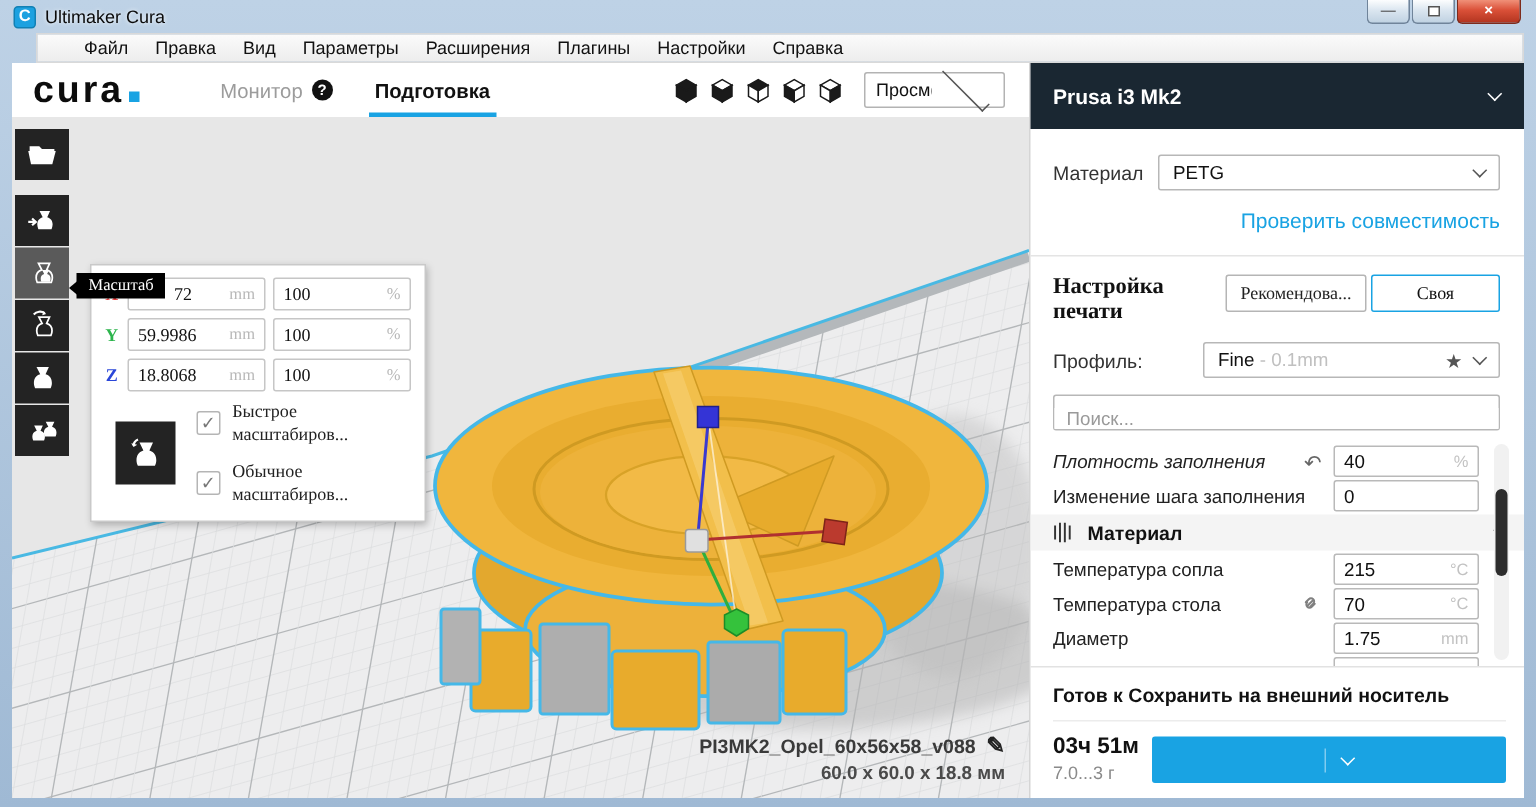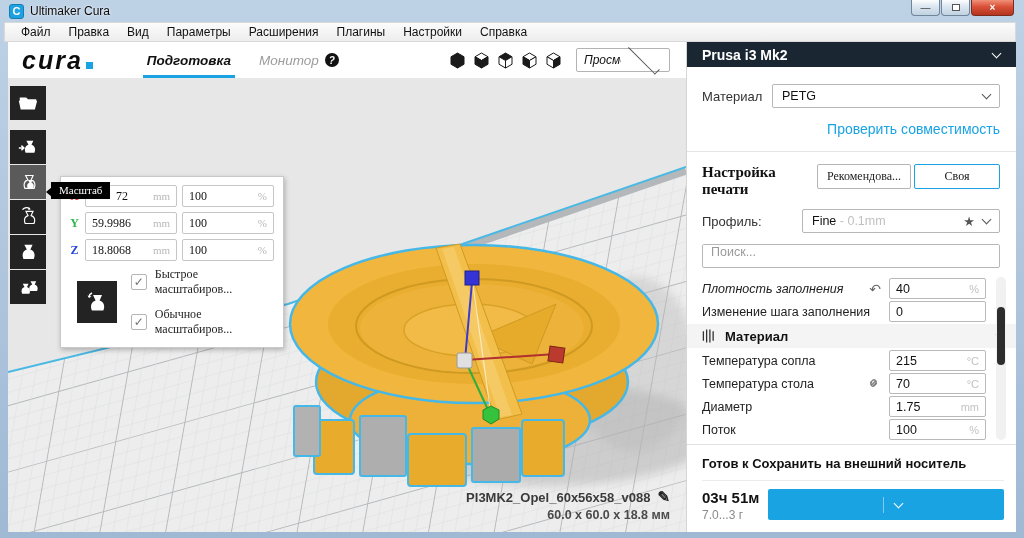--- a/index.html
+++ b/index.html
@@ -18,7 +18,7 @@
   .winbtn{height:16px;width:29px;border:1px solid #70849a;border-top:none;border-radius:0 0 4px 4px;background:linear-gradient(#fcfdfe,#dbe6f0 45%,#c0d2e2);display:flex;align-items:center;justify-content:center;font-size:10px;color:#444;margin-left:1px;}
   .winbtn .maxglyph{width:8px;height:7px;border:1px solid #555;background:#fff;}
   .winbtn.close{width:43px;background:linear-gradient(#f09078,#da5038 45%,#b33520);color:#fff;font-weight:bold;border-color:#7d2b1c;}
-  .menubar{position:absolute;top:22px;left:4px;right:8px;height:20px;background:linear-gradient(#fbfbfb,#ededed);border:1px solid #d9d9d9;display:flex;align-items:flex-start;padding-left:7px;}
+  .menubar{position:absolute;top:22px;left:24px;right:8px;height:20px;background:linear-gradient(#fbfbfb,#ededed);border:1px solid #d9d9d9;display:flex;align-items:flex-start;padding-left:22px;}
   .menu-item{font-size:12px;padding:2px 9px;color:#111;cursor:default;}
   
   .main{position:absolute;top:42px;left:8px;right:8px;bottom:6px;display:flex;background:#fff;}

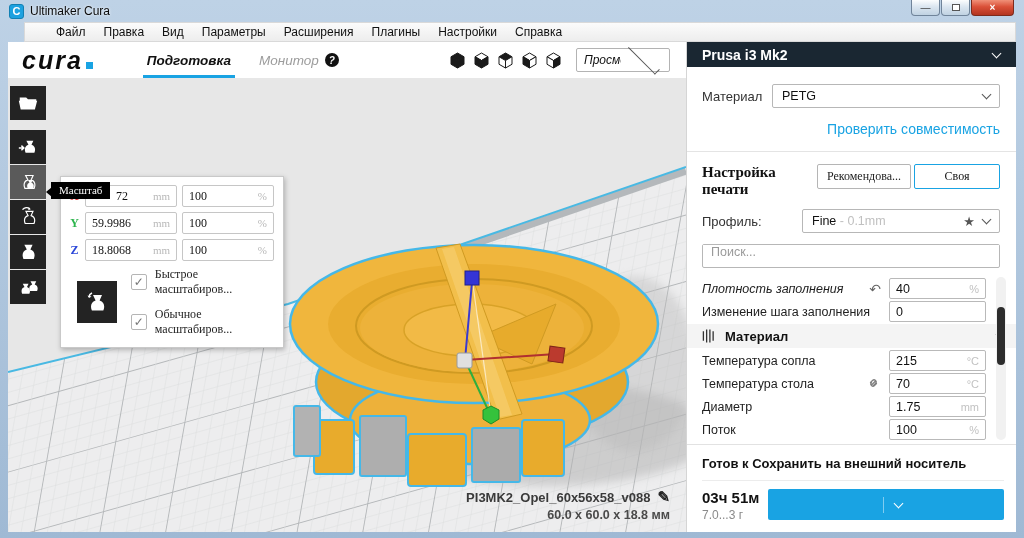--- a/index.html
+++ b/index.html
@@ -25,7 +25,7 @@
   .workspace{position:relative;flex:1;overflow:hidden;}
   .scene{position:absolute;left:0;top:0;z-index:1;}
   
-  .ws-header{position:absolute;top:0;left:0;right:0;height:36px;background:#fff;display:flex;align-items:center;z-index:5;font-style:italic;}
+  .ws-header{position:absolute;top:0;left:0;right:0;height:36px;background:#fff;display:flex;align-items:center;z-index:5;}
   .logo{margin-left:14px;font-size:25px;font-weight:bold;letter-spacing:2px;color:#0c0c0c;display:flex;align-items:baseline;}
   .logo .dot{width:7px;height:7px;background:var(--accent);margin-left:3px;display:inline-block;}
   .tabs{display:flex;margin-left:40px;height:100%;}

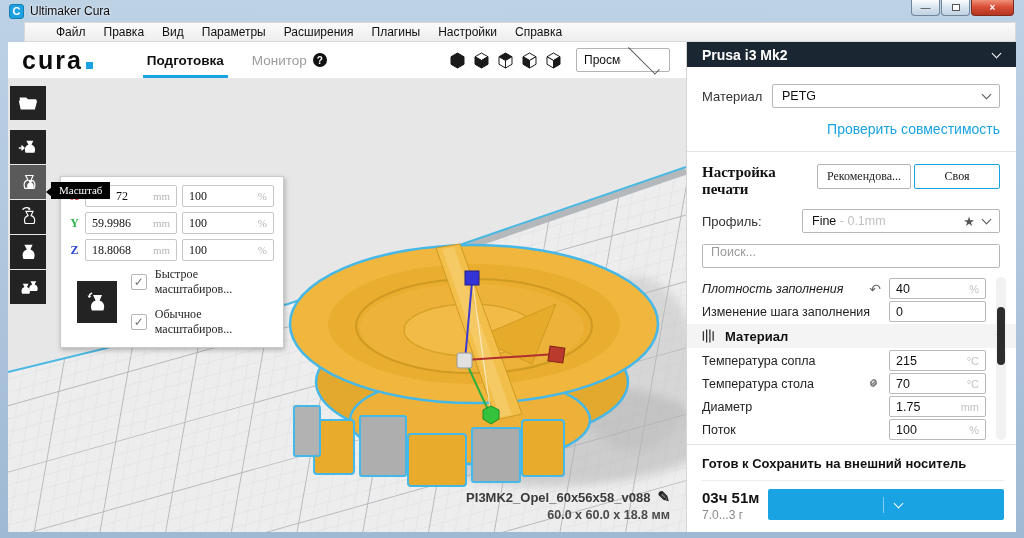--- a/index.html
+++ b/index.html
@@ -305,12 +305,12 @@
           <span class="dot"></span>
         </div>
       <div class="tabs">
-        <div class="tab active">
-            <span>Подготовка</span>
-          </div>
         <div class="tab">
             <span>Монитор</span>
             <span class="help-badge">?</span>
+          </div>
+        <div class="tab active">
+            <span>Подготовка</span>
           </div>
       </div>
       <div class="view-icons" id="viewIcons">

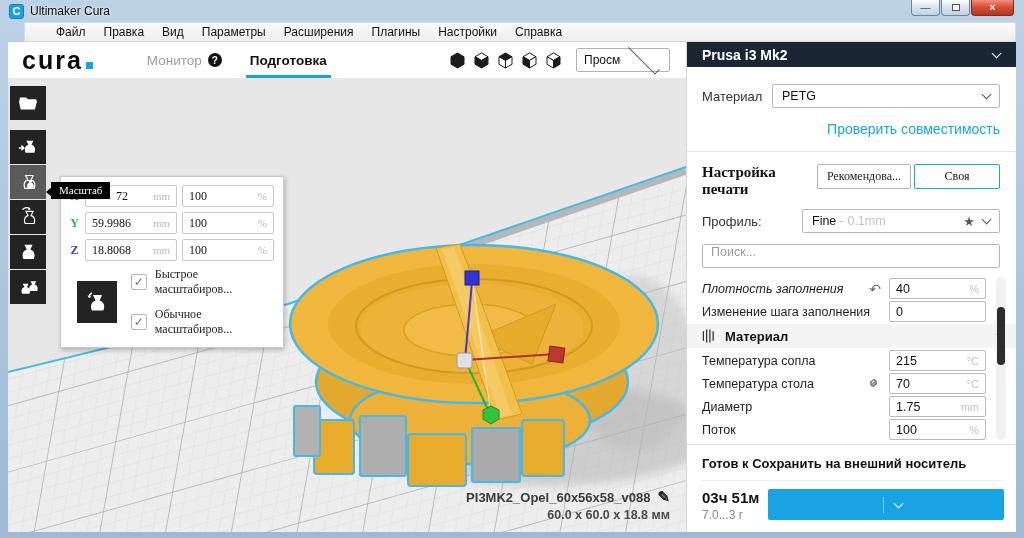--- a/index.html
+++ b/index.html
@@ -64,7 +64,7 @@
   .model-dims{position:absolute;right:2px;top:466px;z-index:4;font-size:12.5px;font-weight:bold;color:#4a4a4a;padding-right:14px;}
   
   .right-panel{width:330px;background:#fff;border-left:1px solid #d5d5d5;display:flex;flex-direction:column;position:relative;}
-  .rp-header{height:25px;background:var(--dark);color:#fff;display:flex;align-items:center;padding:0 16px 0 15px;font-size:14px;font-weight:bold;flex:none;}
+  .rp-header{height:44px;background:var(--dark);color:#fff;display:flex;align-items:center;padding:0 16px 0 15px;font-size:14px;font-weight:bold;flex:none;}
   .rp-header .chev{margin-left:auto;}
   .rp-material{display:flex;align-items:center;padding:17px 16px 0 15px;}
   .rp-label{font-size:13px;color:#333;}

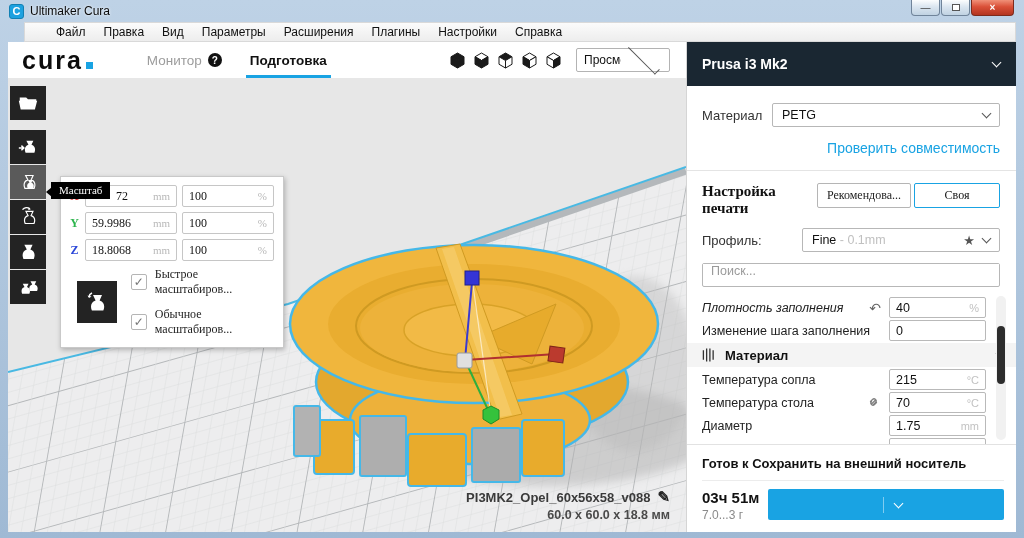--- a/index.html
+++ b/index.html
@@ -82,7 +82,7 @@
   .rp-profile .rp-label{width:100px;}
   .combo .muted{color:#c0c0c0;}
   .star{color:#555;font-size:13px;margin-right:2px;}
-  .rp-search{margin:11px 16px 0 15px;height:24px;border:1px solid #b7b7b7;border-radius:2px;display:flex;align-items:flex-start;}
+  .rp-search{margin:11px 16px 0 15px;height:24px;border:1px solid #b7b7b7;border-radius:2px;display:flex;align-items:flex-end;}
   .rp-search input{flex:1;border:none;outline:none;font:12.5px "Liberation Sans",sans-serif;padding:0 8px;color:#333;}
   .rp-search input::placeholder{color:#9a9a9a;}
   .rp-settings{flex:1;margin-top:9px;padding:0 30px 0 15px;overflow:hidden;position:relative;}

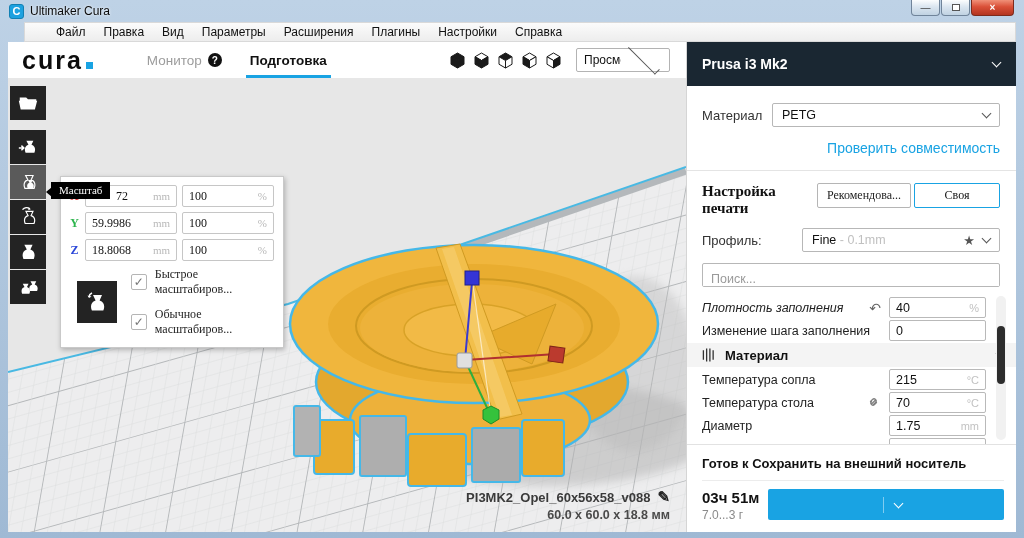--- a/index.html
+++ b/index.html
@@ -99,7 +99,7 @@
   .rp-footer{flex:none;border-top:1px solid #e2e2e2;padding:11px 12px 10px 15px;}
   .status-text{font-size:13px;font-weight:bold;color:#111;}
   .footer-div{border-top:1px solid #ececec;margin:9px 0 8px;}
-  .footer-row{display:flex;align-items:flex-start;}
+  .footer-row{display:flex;align-items:flex-end;}
   .time-col{width:66px;overflow:hidden;flex:none;}
   .ptime{font-size:15px;font-weight:bold;white-space:nowrap;}
   .pweight{font-size:12px;color:#8a8a8a;margin-top:2px;white-space:nowrap;}

